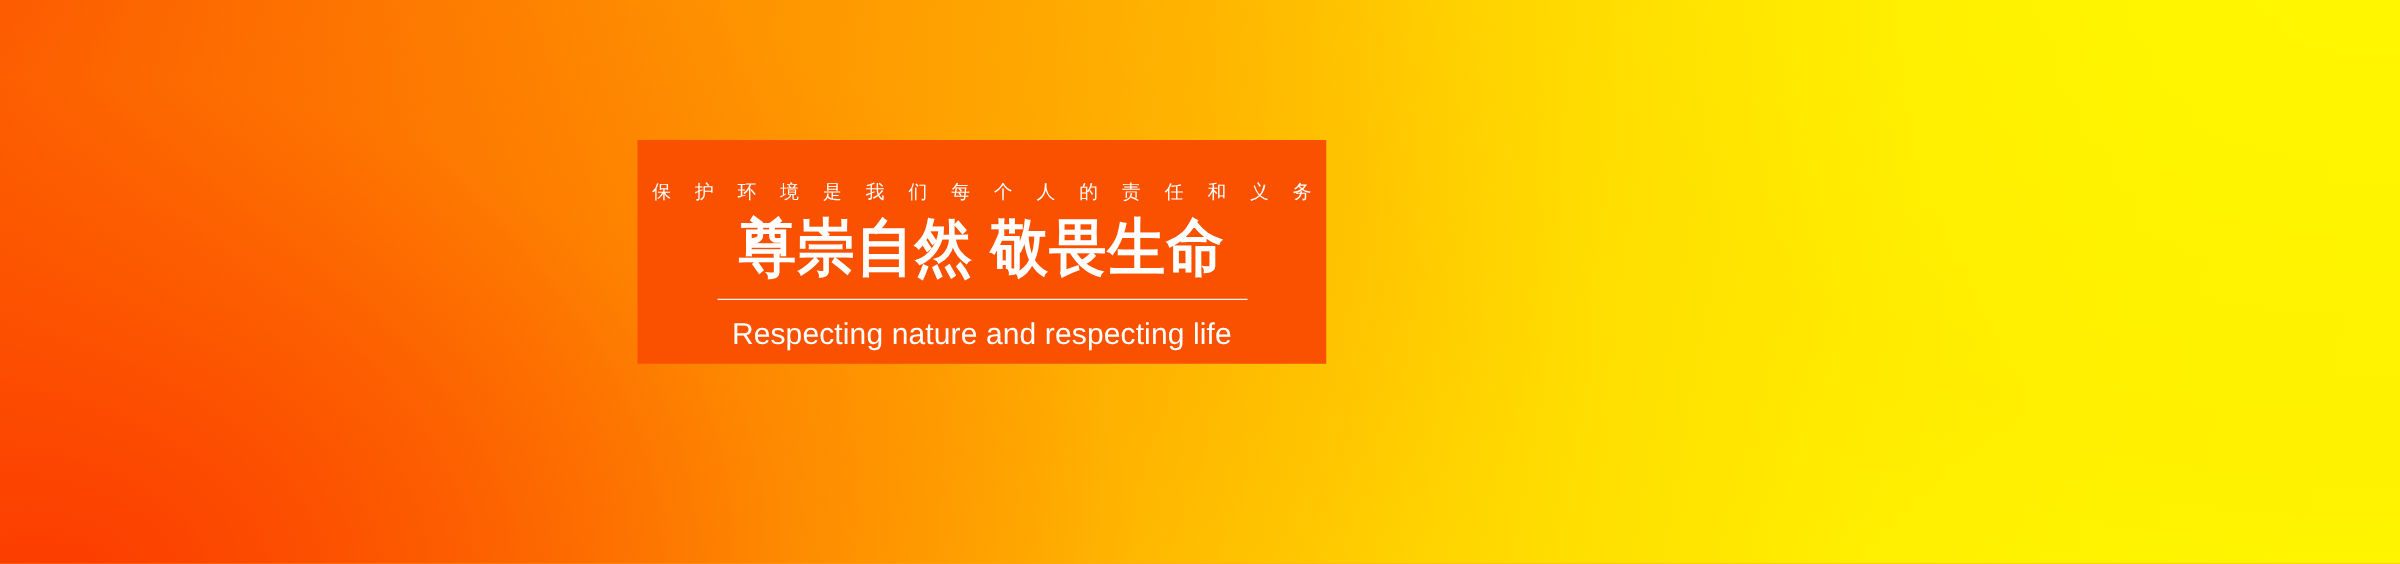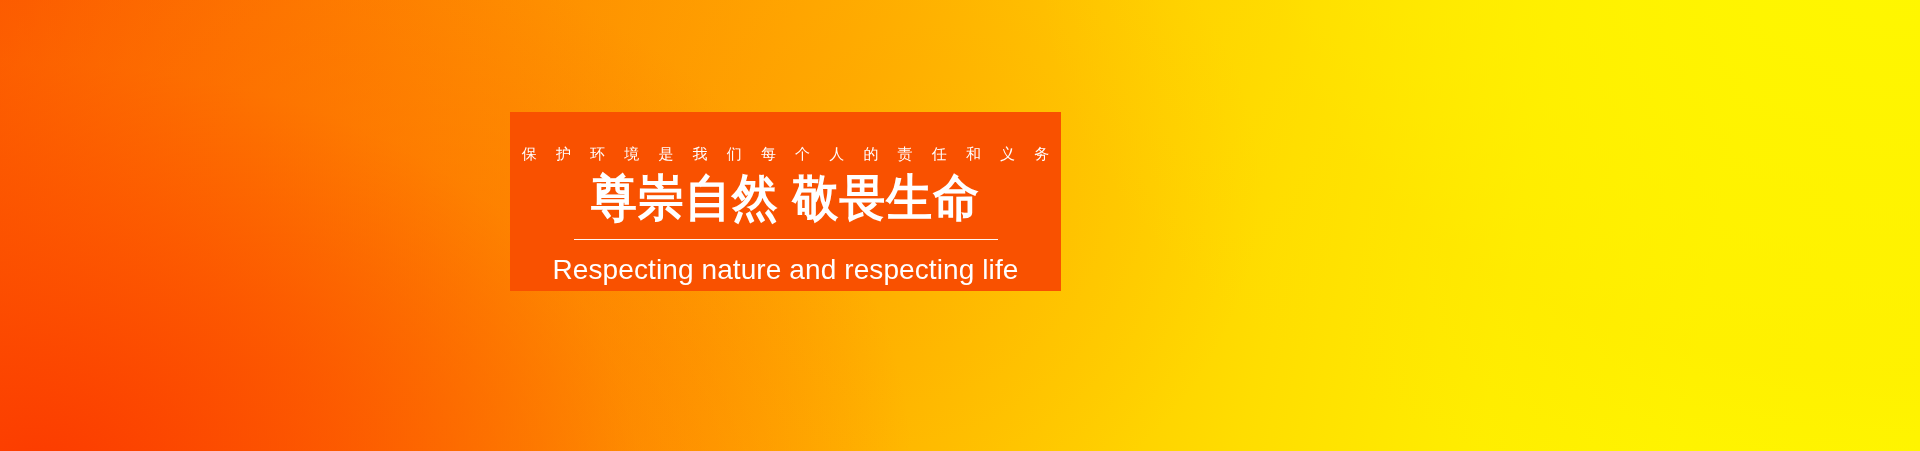--- a/index.html
+++ b/index.html
@@ -127,7 +127,7 @@
   
   .panel-subline {
     color: #ffffff;
-    font-size: 28px;
+    font-size: 24px;
     line-height: 1;
     font-weight: 400;
     letter-spacing: 0.1px;

